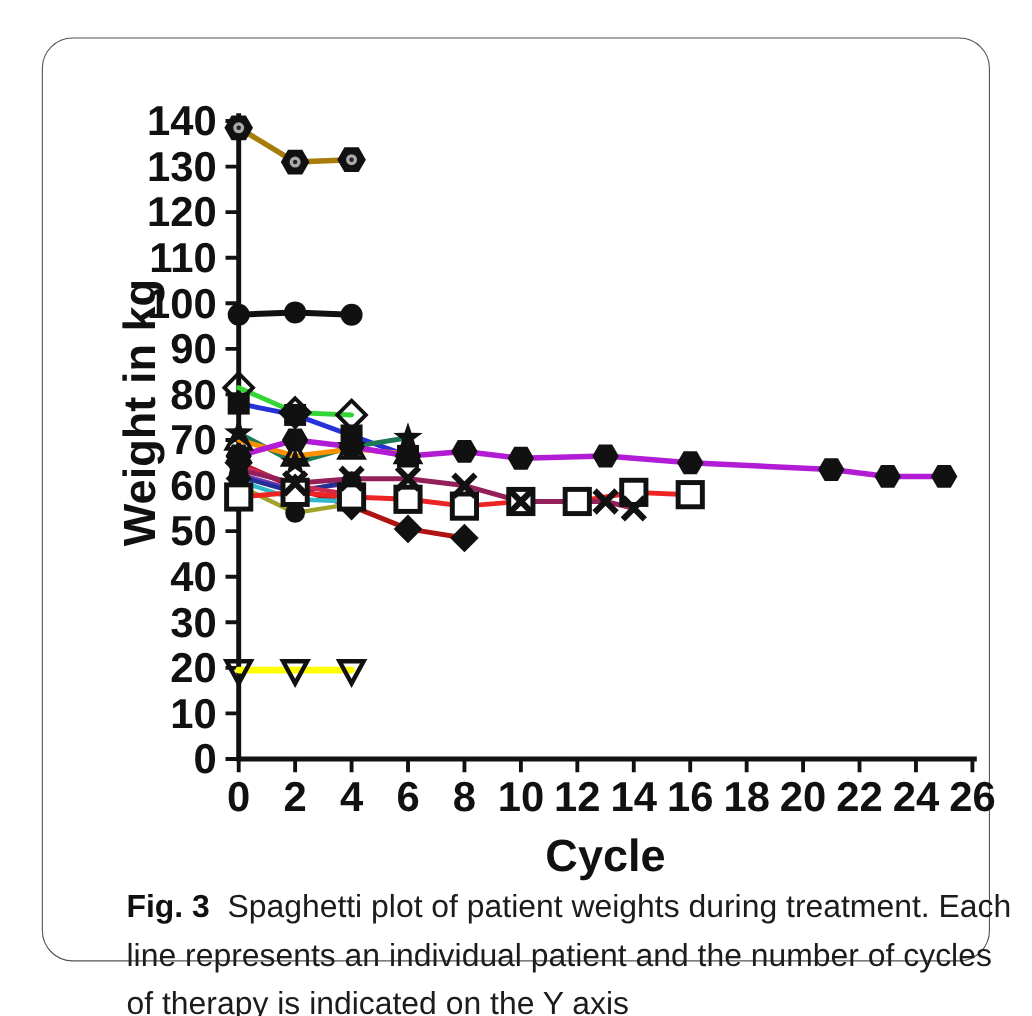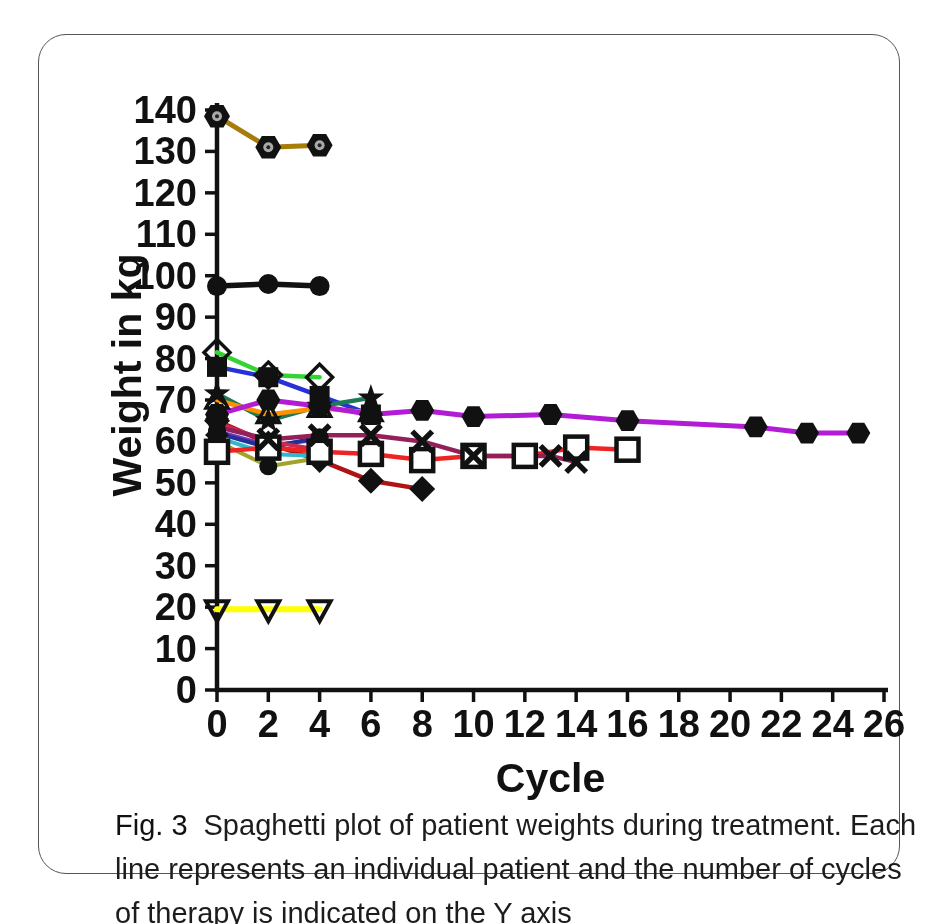--- a/index.html
+++ b/index.html
@@ -10,7 +10,7 @@
   #chart-svg{position:absolute;left:0;top:0;}
   .caption{position:absolute;left:76px;top:768px;width:806px;
            font-size:29px;line-height:44px;color:#1c1c1c;}
-  .fig-label{font-weight:normal;margin-right:16px;color:#111;}
+  .fig-label{font-weight:bold;margin-right:16px;color:#111;}
 </style>
 </head>
 <body>

